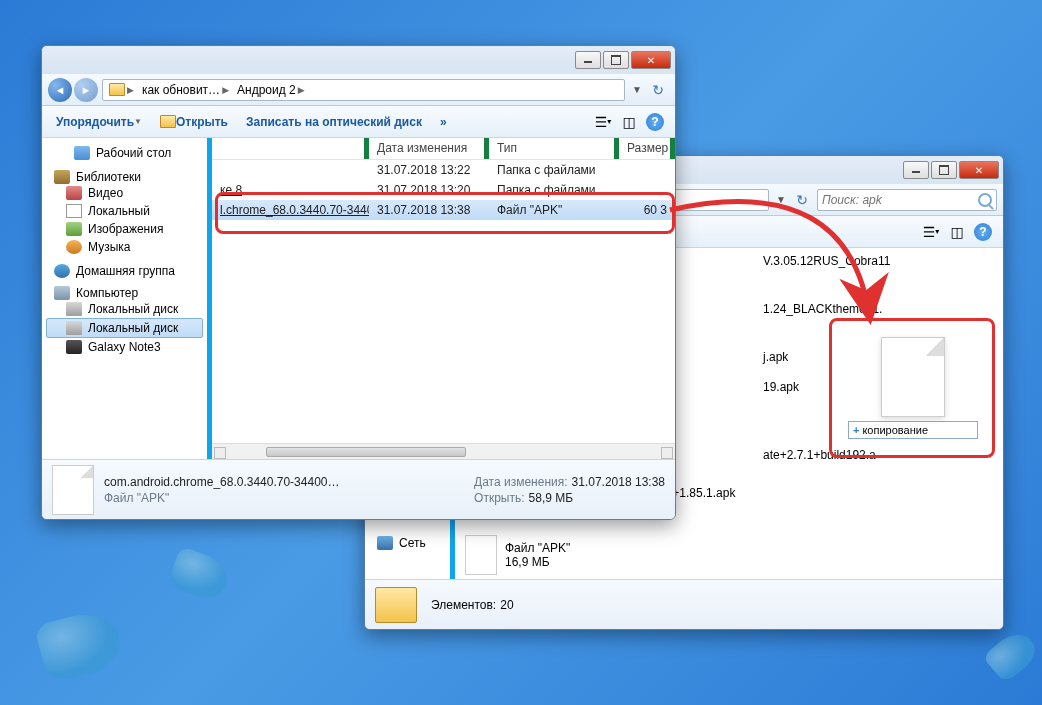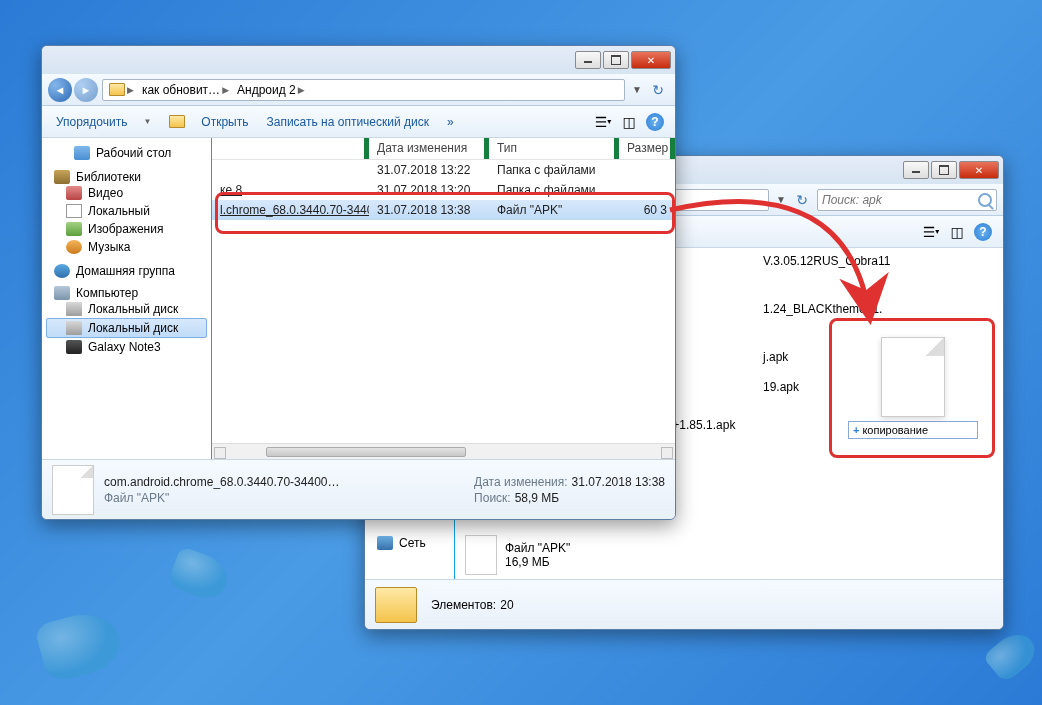--- a/index.html
+++ b/index.html
@@ -31,7 +31,7 @@
   .search-icon:after{content:'';position:absolute;width:2px;height:6px;background:#79a8d8;bottom:-5px;right:-2px;transform:rotate(-45deg);}
 
   .toolbar{height:32px;background:linear-gradient(#f7fbff,#e6f0f9);border-bottom:1px solid #c8d6e5;display:flex;align-items:center;padding:0 8px;gap:6px;font-size:12px;}
-  .toolbtn{display:flex;align-items:center;gap:16px;padding:4px 6px;cursor:pointer;color:#1b5aa0;}
+  .toolbtn{display:flex;align-items:center;gap:0;padding:4px 6px;cursor:pointer;color:#1b5aa0;font-weight:bold;}
   .toolbtn .drop{font-size:8px;color:#666;}
   .tool-right{margin-left:auto;display:flex;gap:2px;align-items:center;}
   .ticon{width:24px;height:24px;display:flex;align-items:center;justify-content:center;font-size:14px;cursor:pointer;border-radius:2px;}

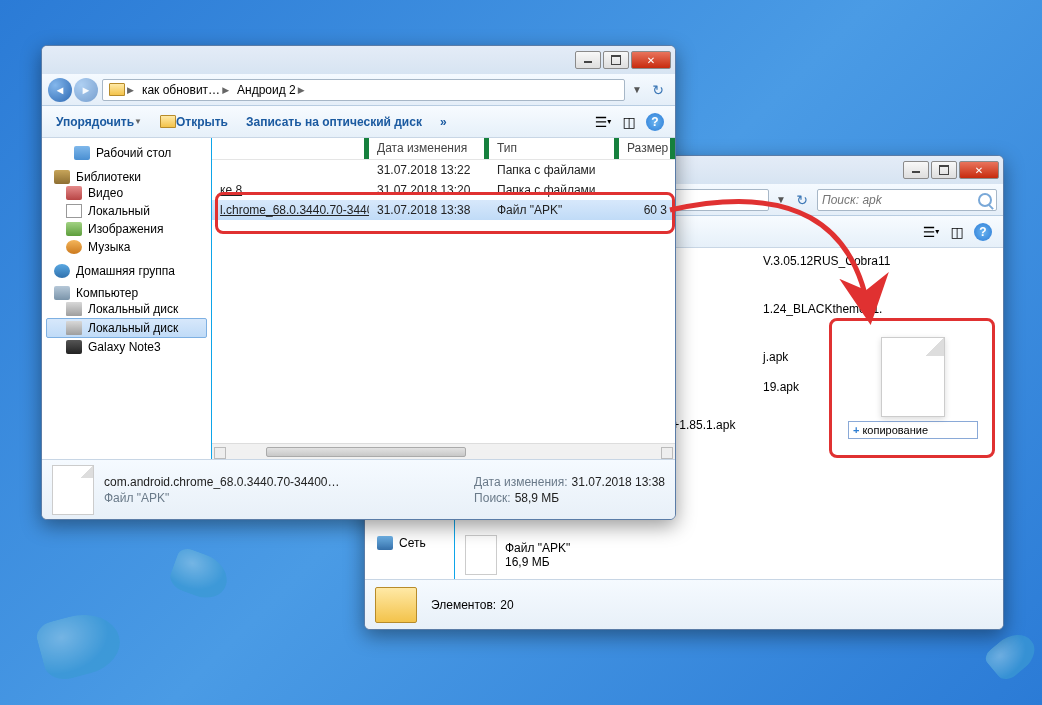--- a/index.html
+++ b/index.html
@@ -38,7 +38,7 @@
   .help{width:18px;height:18px;border-radius:50%;background:radial-gradient(#6ab4f0,#2b7bd6);color:#fff;font-size:12px;font-weight:bold;display:flex;align-items:center;justify-content:center;}
 
   .body{flex:1;display:flex;overflow:hidden;}
-  .sidebar{width:170px;background:#fff;border-right:1px solid #0ea5e9;padding:6px 4px;font-size:12px;overflow:hidden;}
+  .sidebar{width:170px;background:#fff;border-right:5px solid #0ea5e9;padding:6px 4px;font-size:12px;overflow:hidden;}
   .sb-item{display:flex;align-items:center;gap:6px;padding:2px 4px 2px 20px;cursor:pointer;white-space:nowrap;}
   .sb-item.sel{background:linear-gradient(#d7e8fb,#c0dbf7);border:1px solid #7eb0e2;border-radius:2px;padding-left:19px;}
   .sb-head{padding-left:8px;font-weight:normal;display:flex;align-items:center;gap:6px;margin-top:8px;}

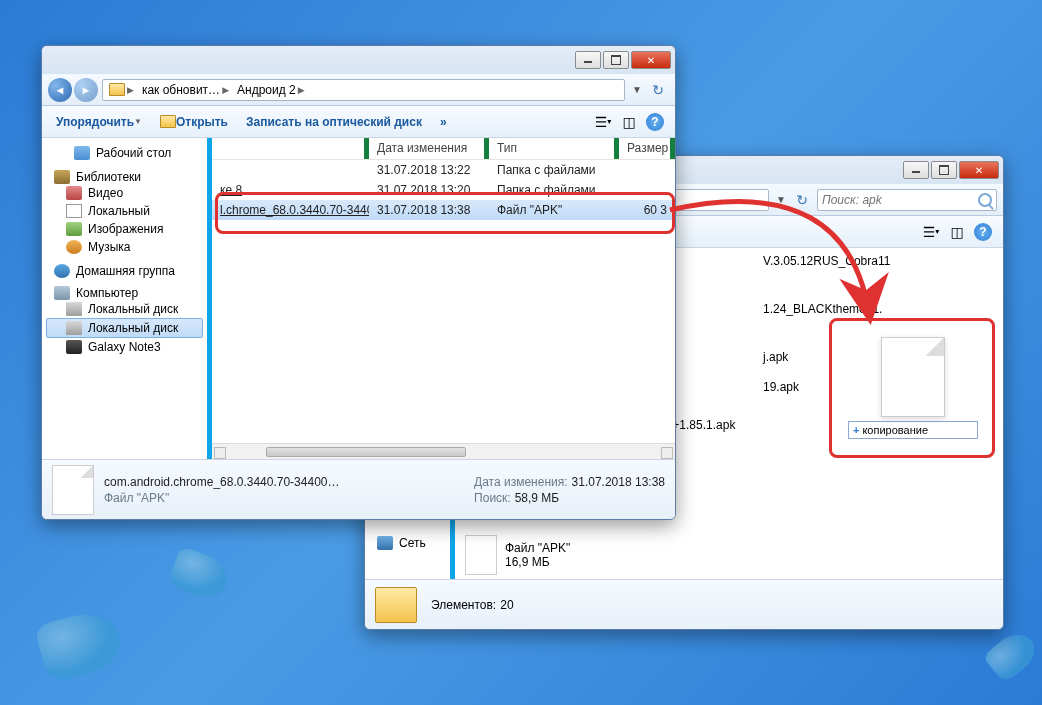--- a/index.html
+++ b/index.html
@@ -181,6 +181,9 @@
         <div class="fitem" style="margin-left:300px;margin-top:12px;">
             <span>19.apk</span>
           </div>
+        <div class="fitem" style="margin-left:300px;margin-top:50px;">
+            <span>ate+2.7.1+build192.a</span>
+          </div>
         <div class="fitem" style="margin-left:180px;margin-top:20px;">
             <span>IEON+1.85.1.apk</span>
           </div>

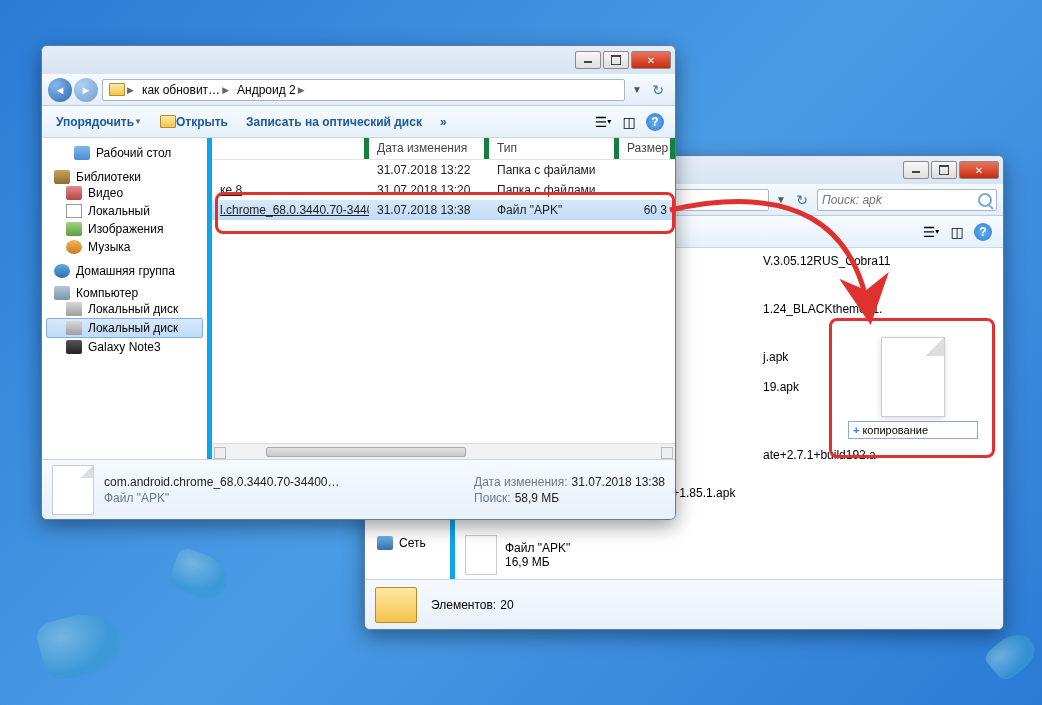--- a/index.html
+++ b/index.html
@@ -358,7 +358,7 @@
           <span class="val">31.07.2018 13:38</span>
         </div>
       <div class="dpair">
-          <span class="lbl">Поиск:</span>
+          <span class="lbl">Открыть:</span>
           <span class="val">58,9 МБ</span>
         </div>
     </div>

